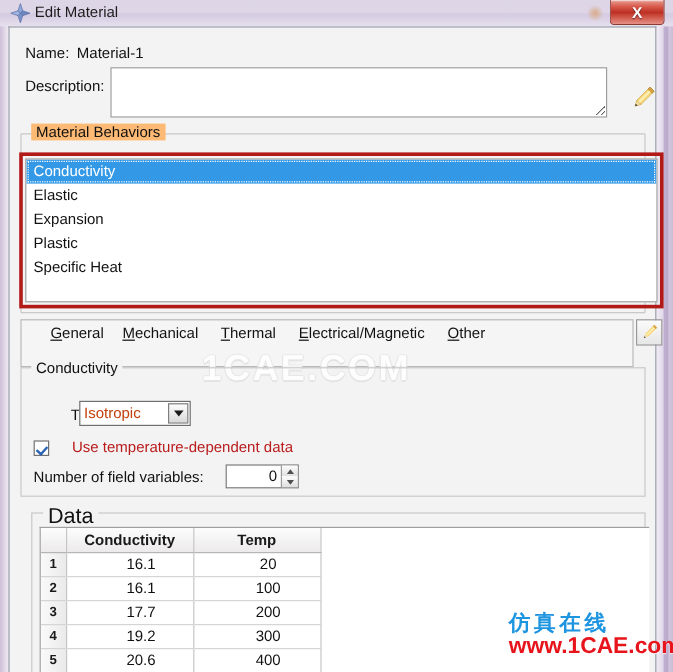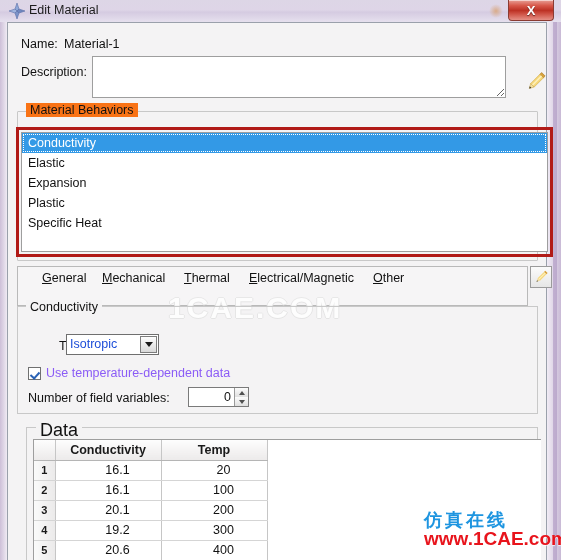--- a/index.html
+++ b/index.html
@@ -86,7 +86,7 @@
     background:transparent;
   }
   #behaviors-legend{
-    position:absolute;left:18px;top:80px;background:#f97316;
+    position:absolute;left:18px;top:80px;background:#fdba74;
     padding:0 4px;font-size:12.5px;color:#111;
   }
   #behaviors-redbox{

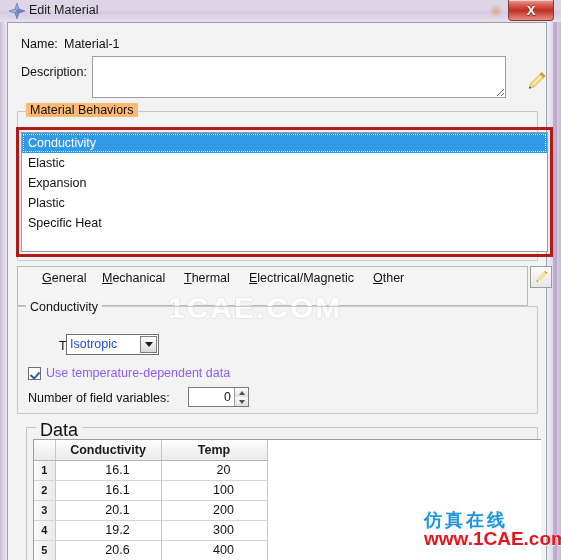--- a/index.html
+++ b/index.html
@@ -147,7 +147,7 @@
   #type-select{
     position:absolute;left:58px;top:311px;width:93px;height:21px;
     background:#ffffff;border:1px solid #6f6f6f;box-sizing:border-box;
-    font-size:12.5px;padding-left:3px;line-height:19px;color:#1d4ed8;cursor:pointer;
+    font-size:12.5px;padding-left:3px;line-height:19px;color:#c2410c;cursor:pointer;
   }
   #type-arrow{
     position:absolute;right:1px;top:1px;width:17px;height:17px;

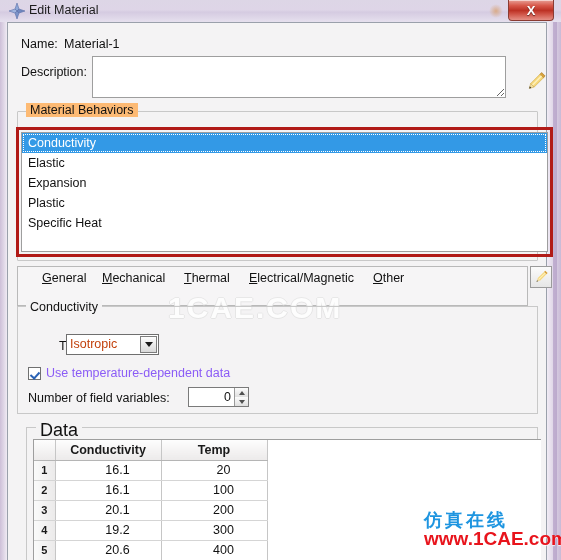--- a/index.html
+++ b/index.html
@@ -168,7 +168,7 @@
     content:"";position:absolute;left:3px;top:2px;width:4px;height:7px;
     border:solid #2a62b5;border-width:0 2px 2px 0;transform:rotate(42deg);
   }
-  #tempdep-label{font-size:12.5px;color:#8b5cf6;white-space:nowrap;}
+  #tempdep-label{font-size:12.5px;color:#b91c1c;white-space:nowrap;margin-left:14px;}
   #nfv-label{left:20px;top:368px;}
   #nfv-field{
     position:absolute;left:180px;top:364px;width:61px;height:20px;

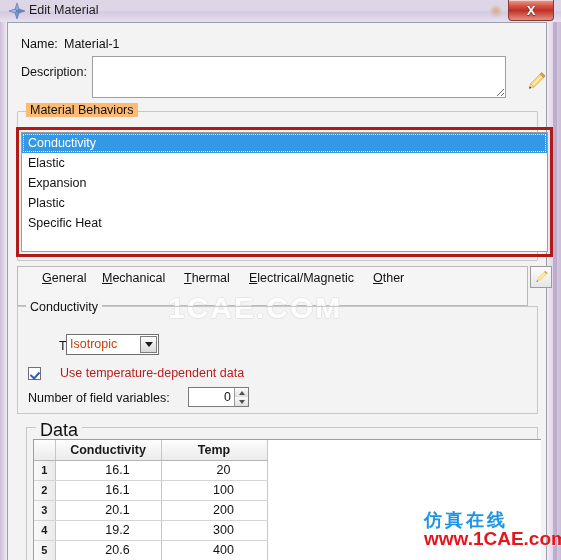--- a/index.html
+++ b/index.html
@@ -372,7 +372,7 @@
           </tr>
           <tr>
             <td class="rownum">3</td>
-            <td class="val">20.1</td>
+            <td class="val">17.7</td>
             <td class="val">200</td>
           </tr>
           <tr>

